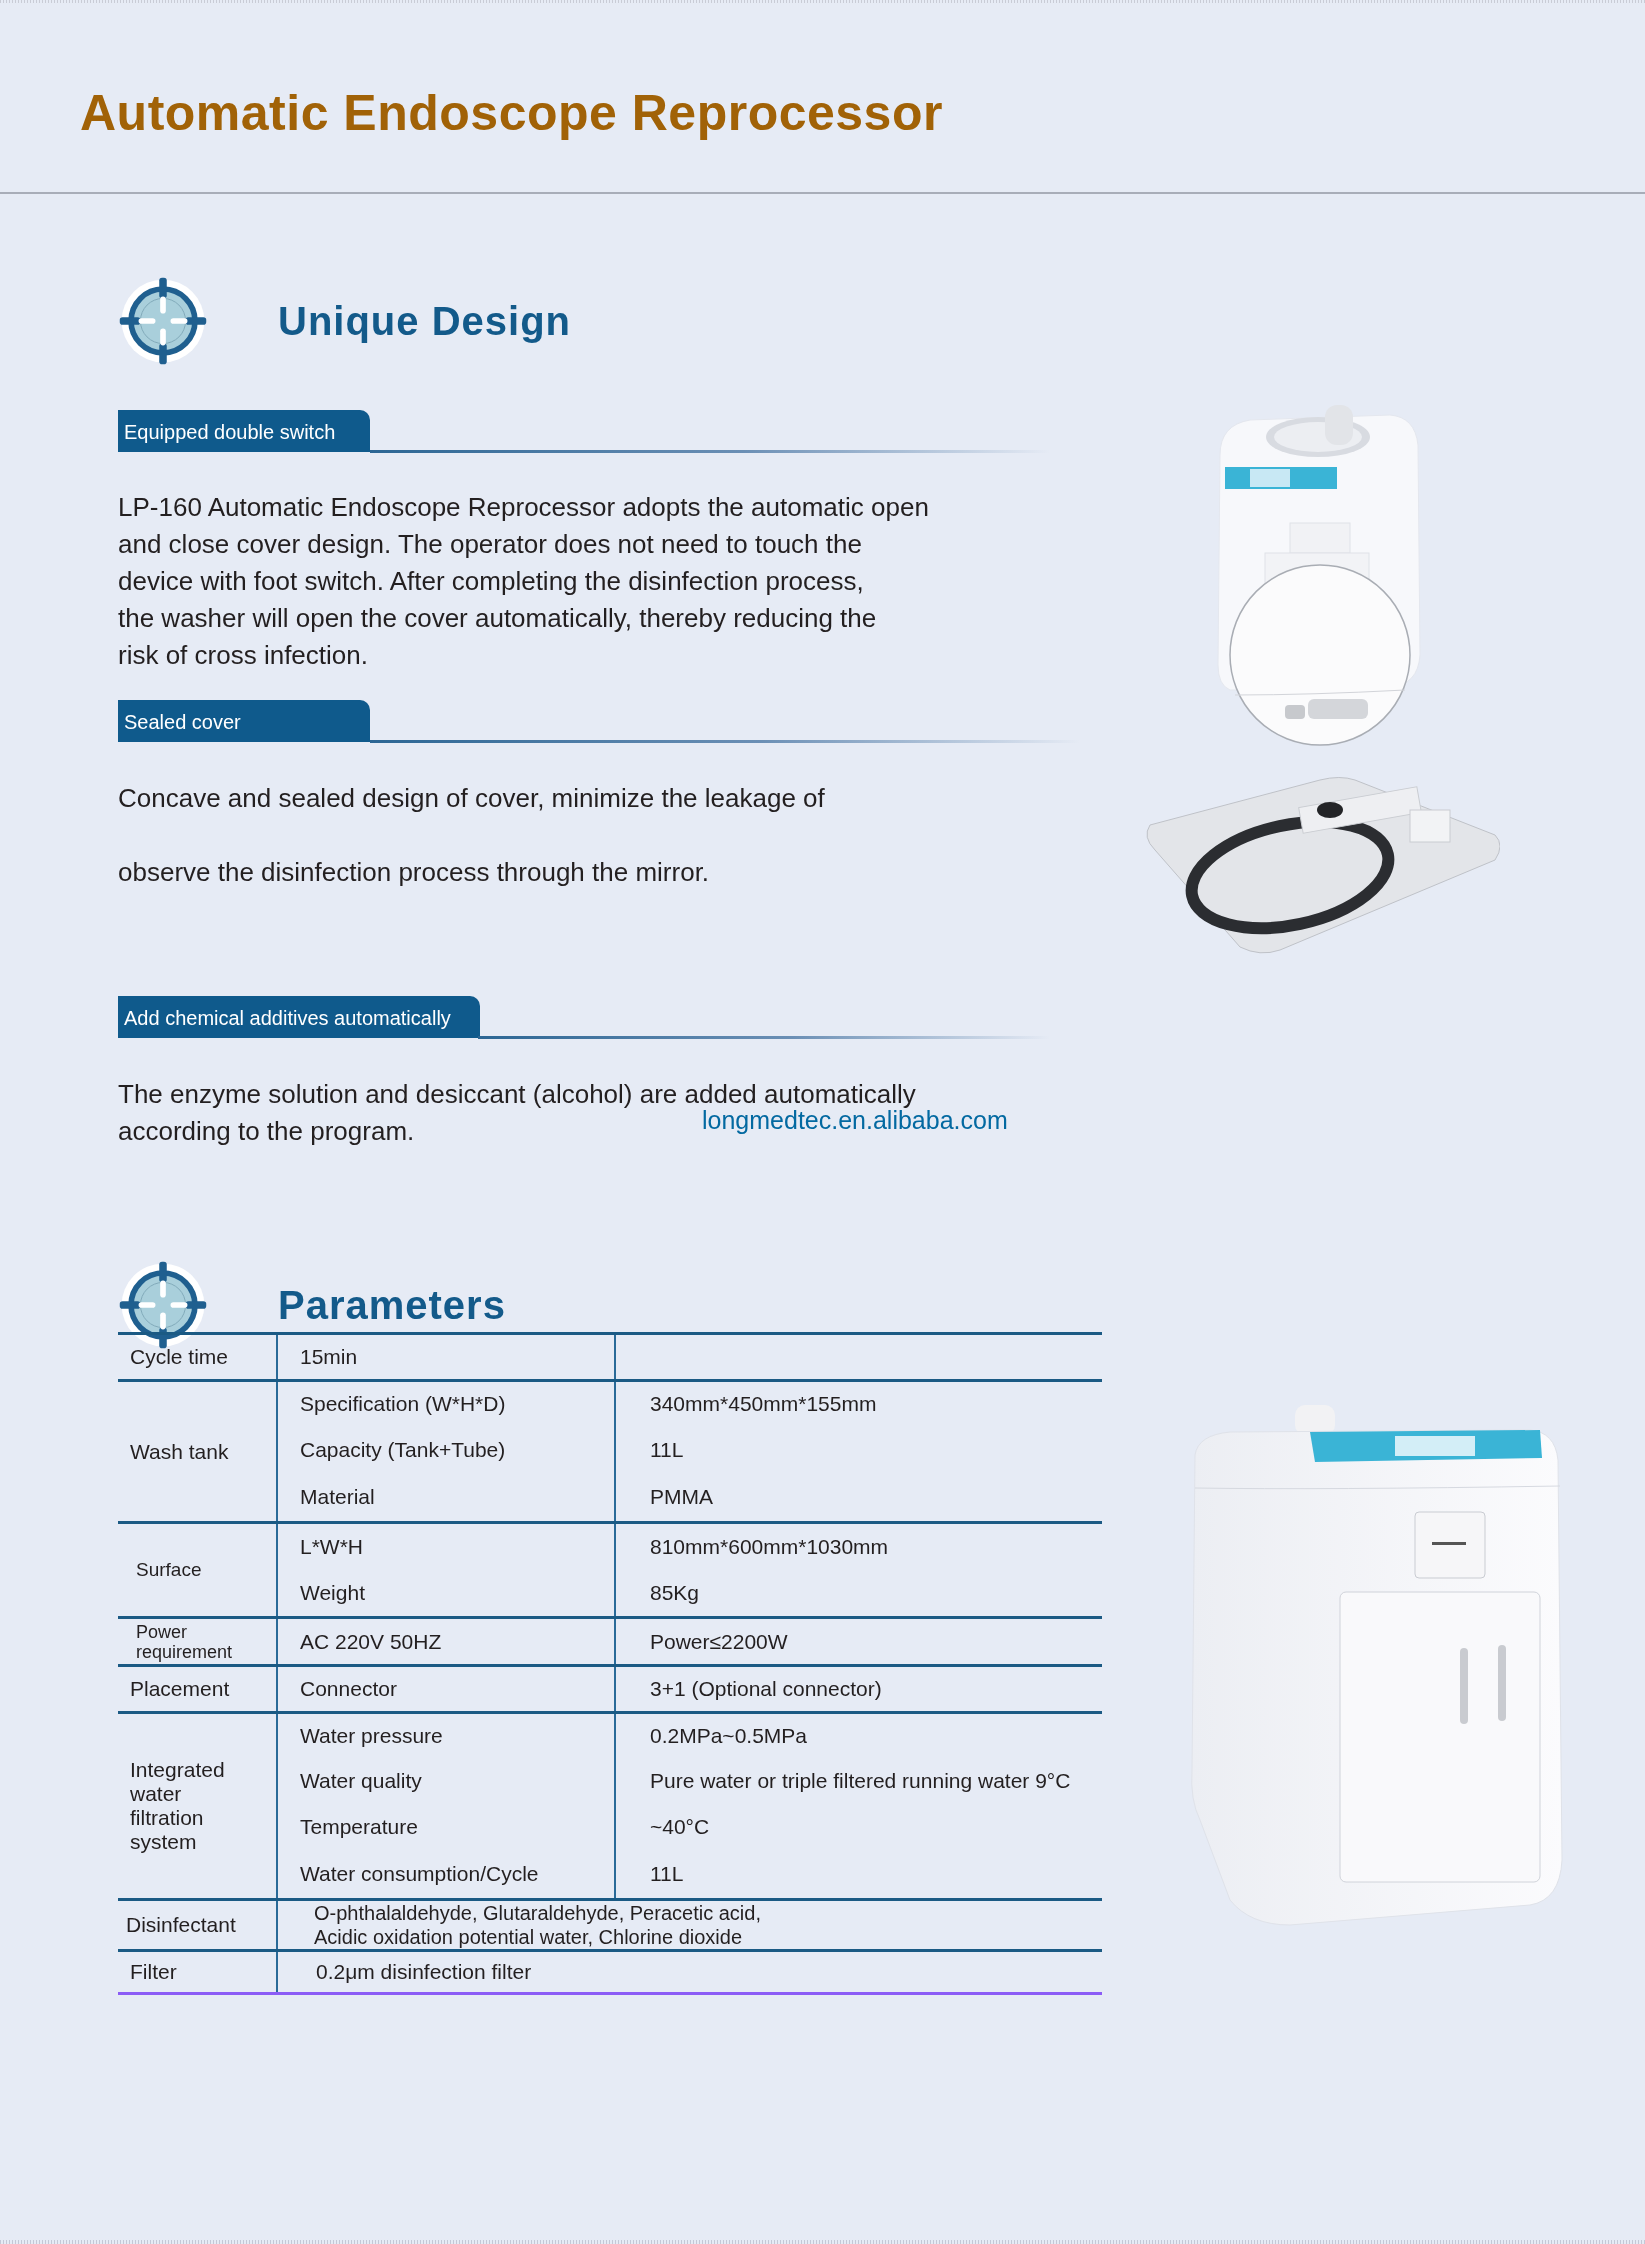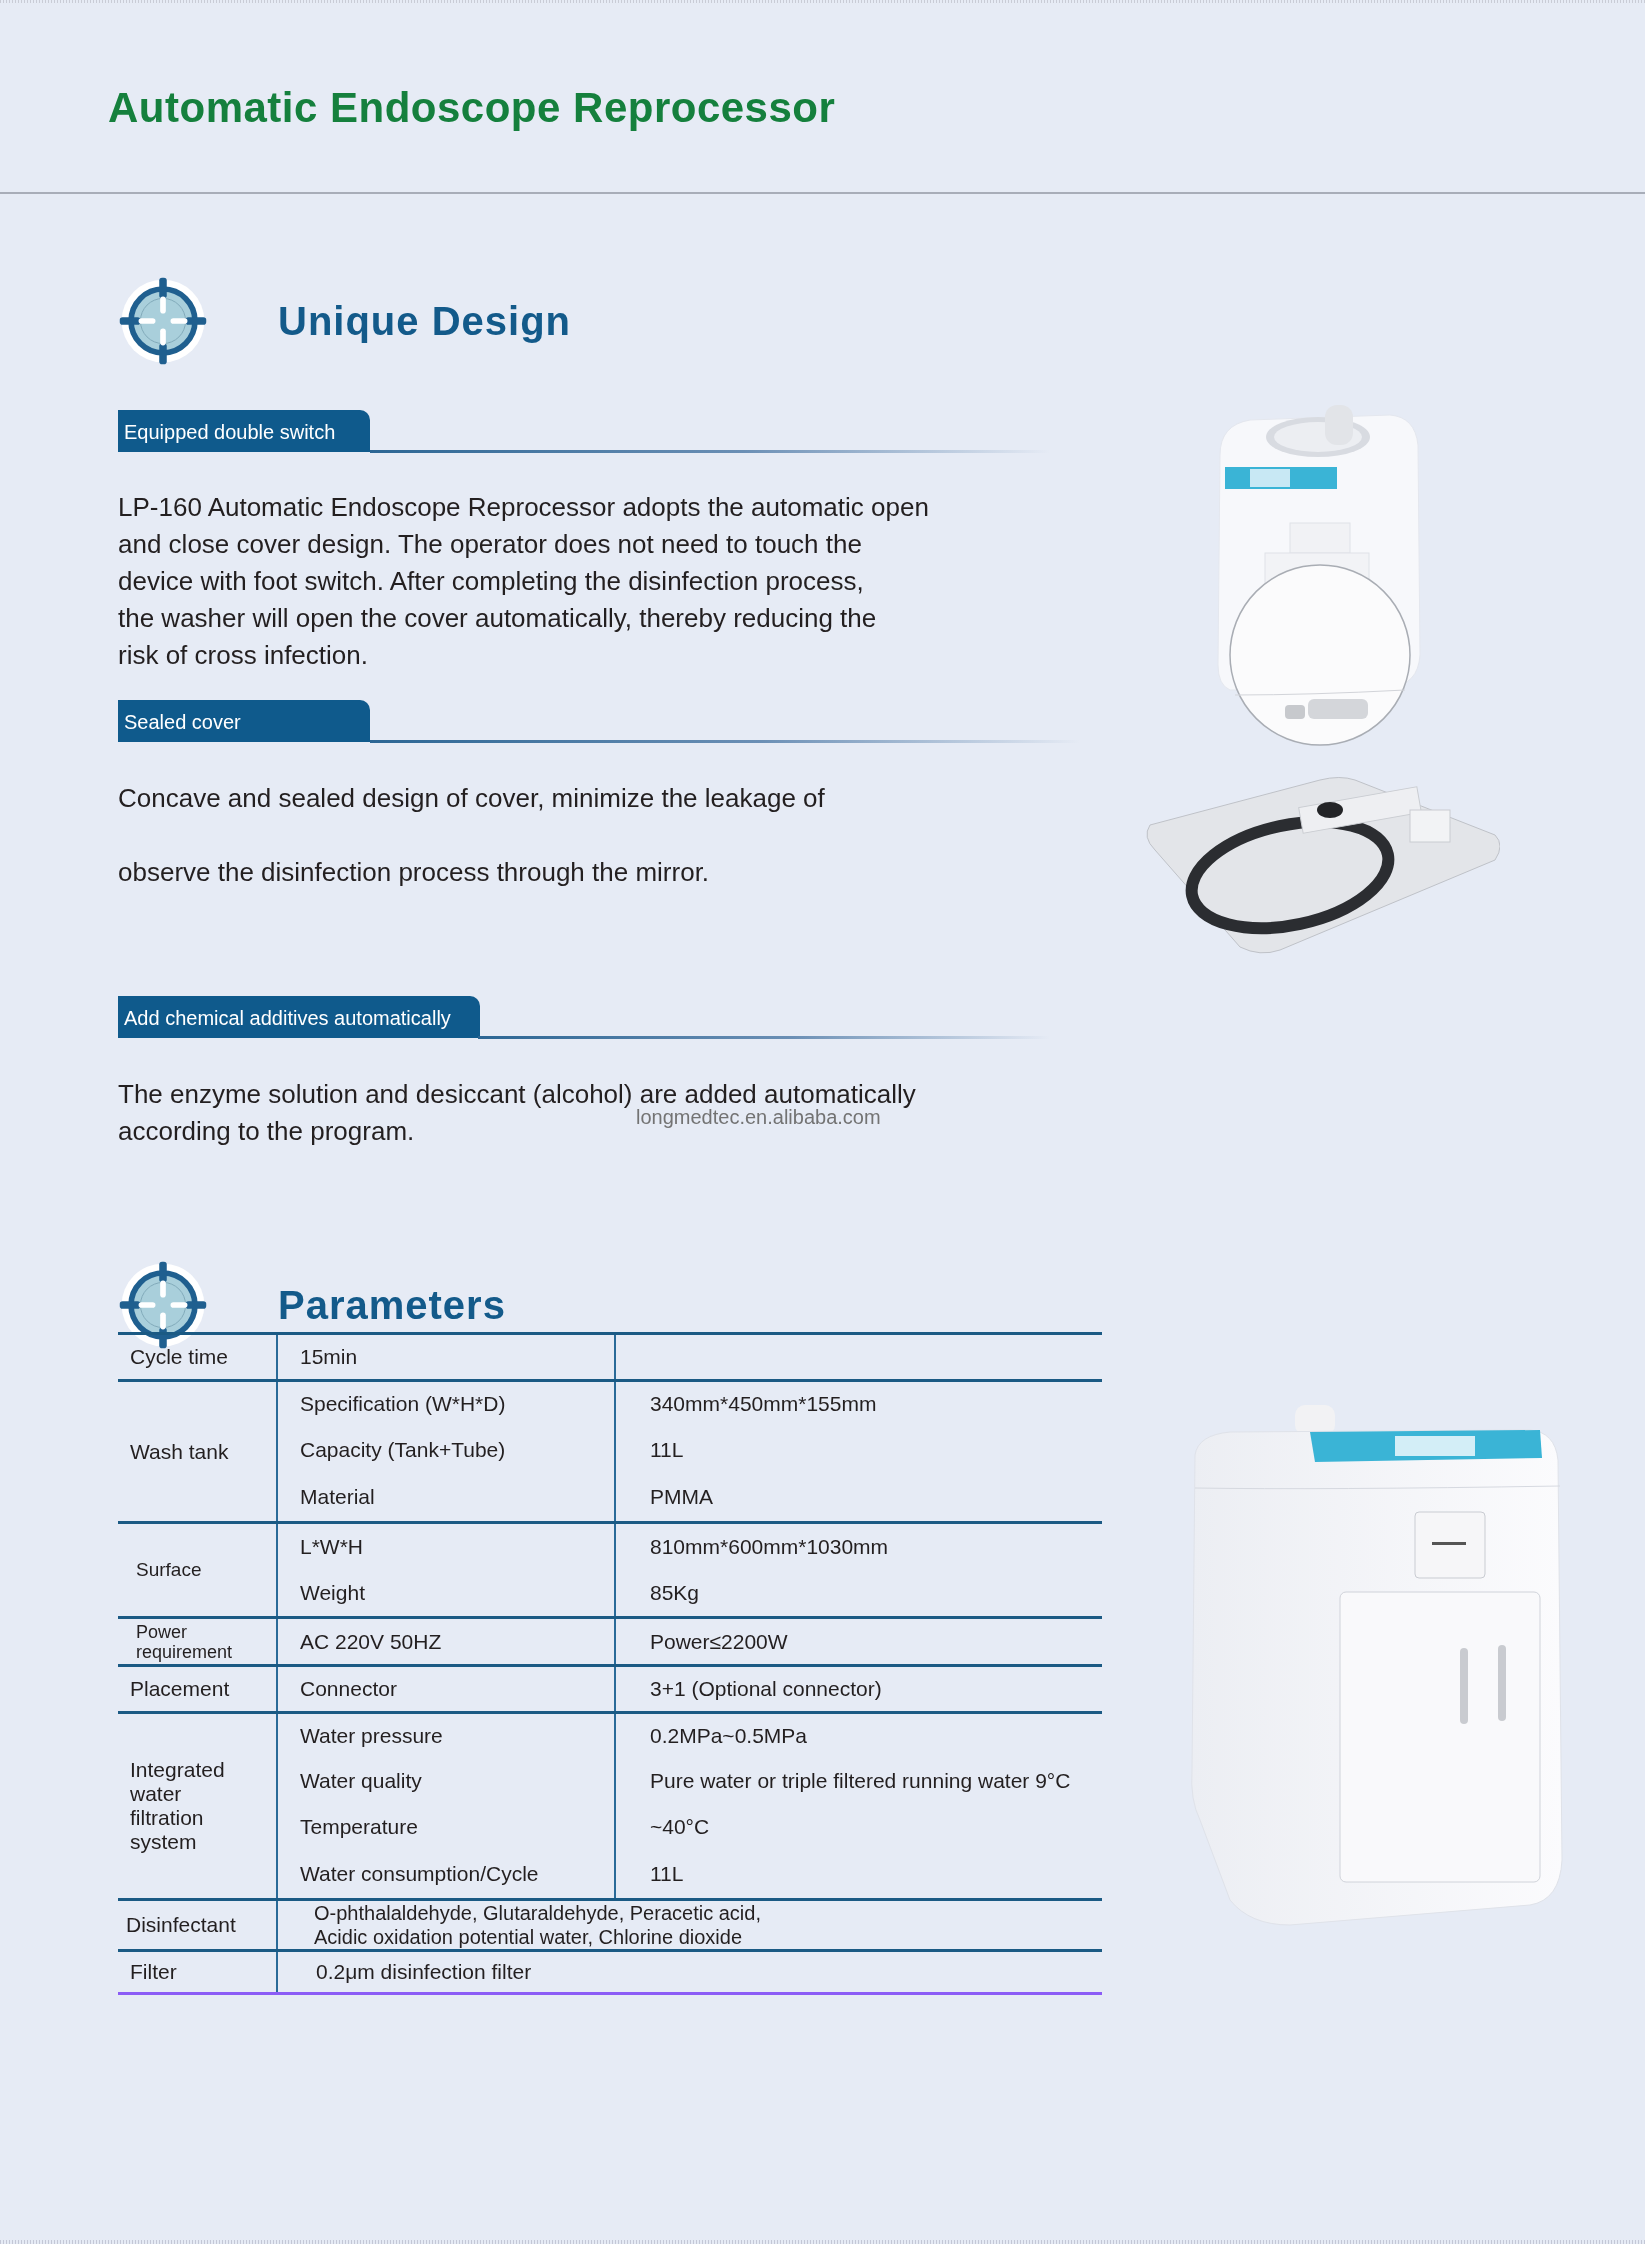--- a/index.html
+++ b/index.html
@@ -14,8 +14,8 @@
   .bottom-dots { position: absolute; left: 0; bottom: 0; width: 1645px; height: 4px;
     background: repeating-linear-gradient(90deg, #c4c8d6 0 1px, transparent 1px 3px); }
   .page-title {
-    position: absolute; left: 108px; top: 84px; margin: 0;
-    font-size: 42px; font-weight: bold; color: #15803d; letter-spacing: 0.5px;
+    position: absolute; left: 80px; top: 84px; margin: 0;
+    font-size: 50px; font-weight: bold; color: #a16207; letter-spacing: 0.5px;
   }
   .header-rule { position: absolute; left: 0; top: 192px; width: 1645px; height: 2px; background: #a8adb8; }
 

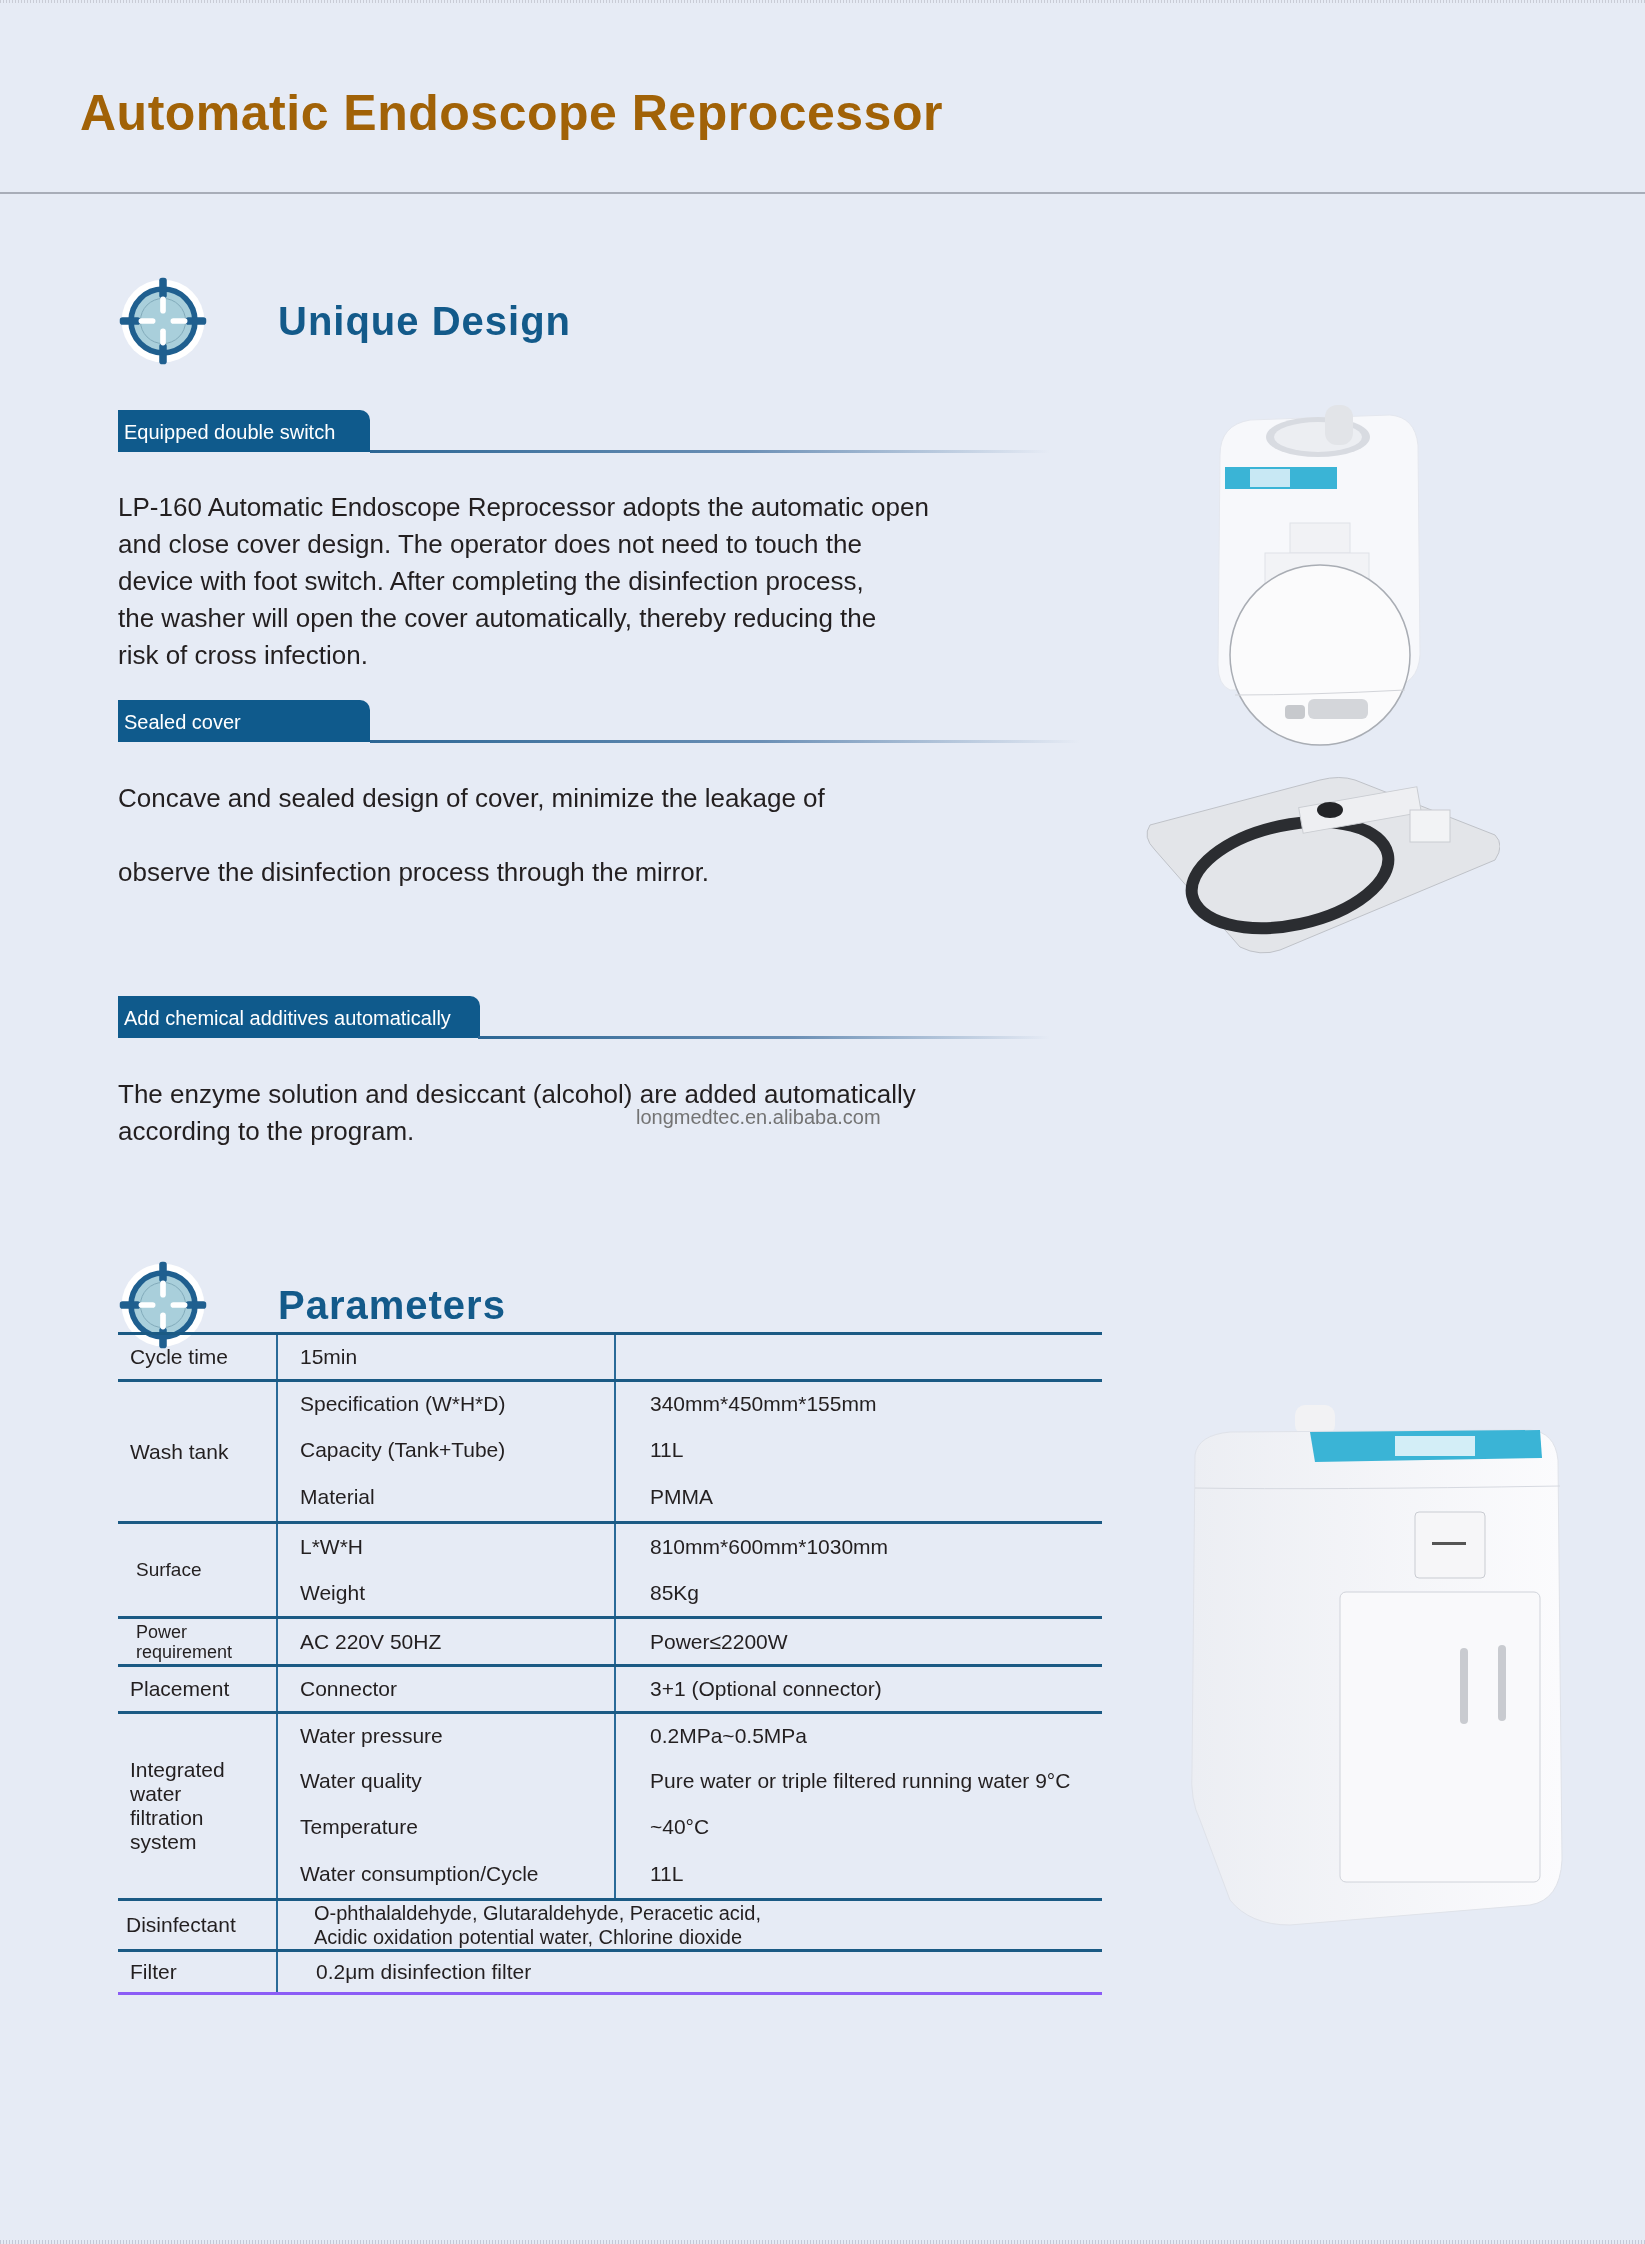--- a/index.html
+++ b/index.html
@@ -35,7 +35,7 @@
   .feature-text {
     position: absolute; left: 118px; margin: 0; font-size: 26px; line-height: 37px; color: #231f20;
   }
-  .watermark { position: absolute; left: 636px; top: 1106px; font-size: 20px; color: #737373; }
+  .watermark { position: absolute; left: 702px; top: 1106px; font-size: 25px; color: #0369a1; }
 
   .product-img { position: absolute; }
 

